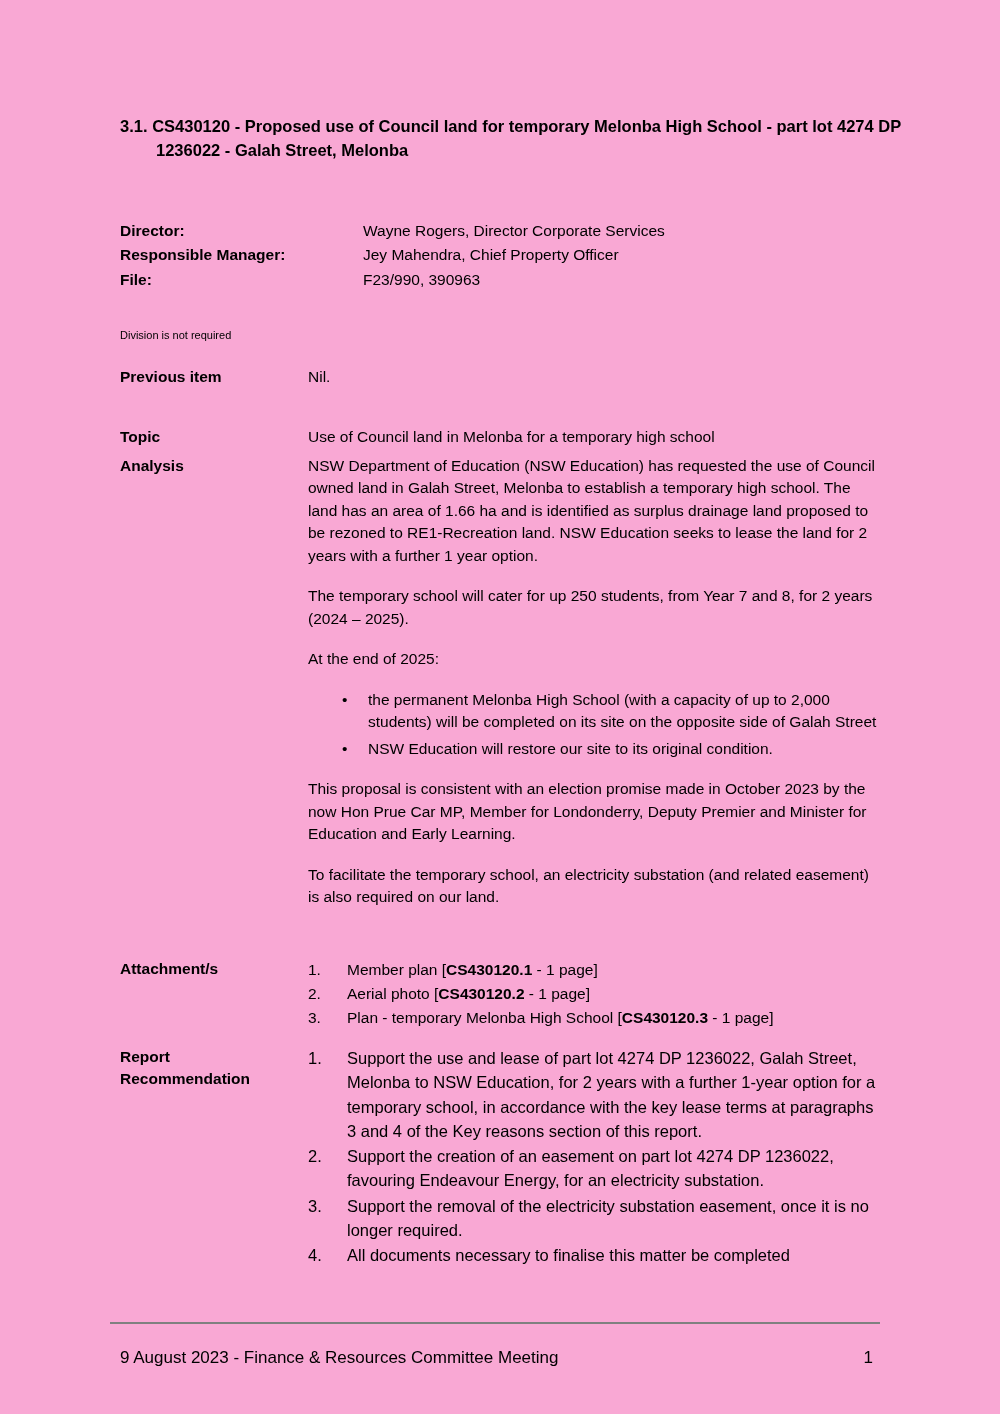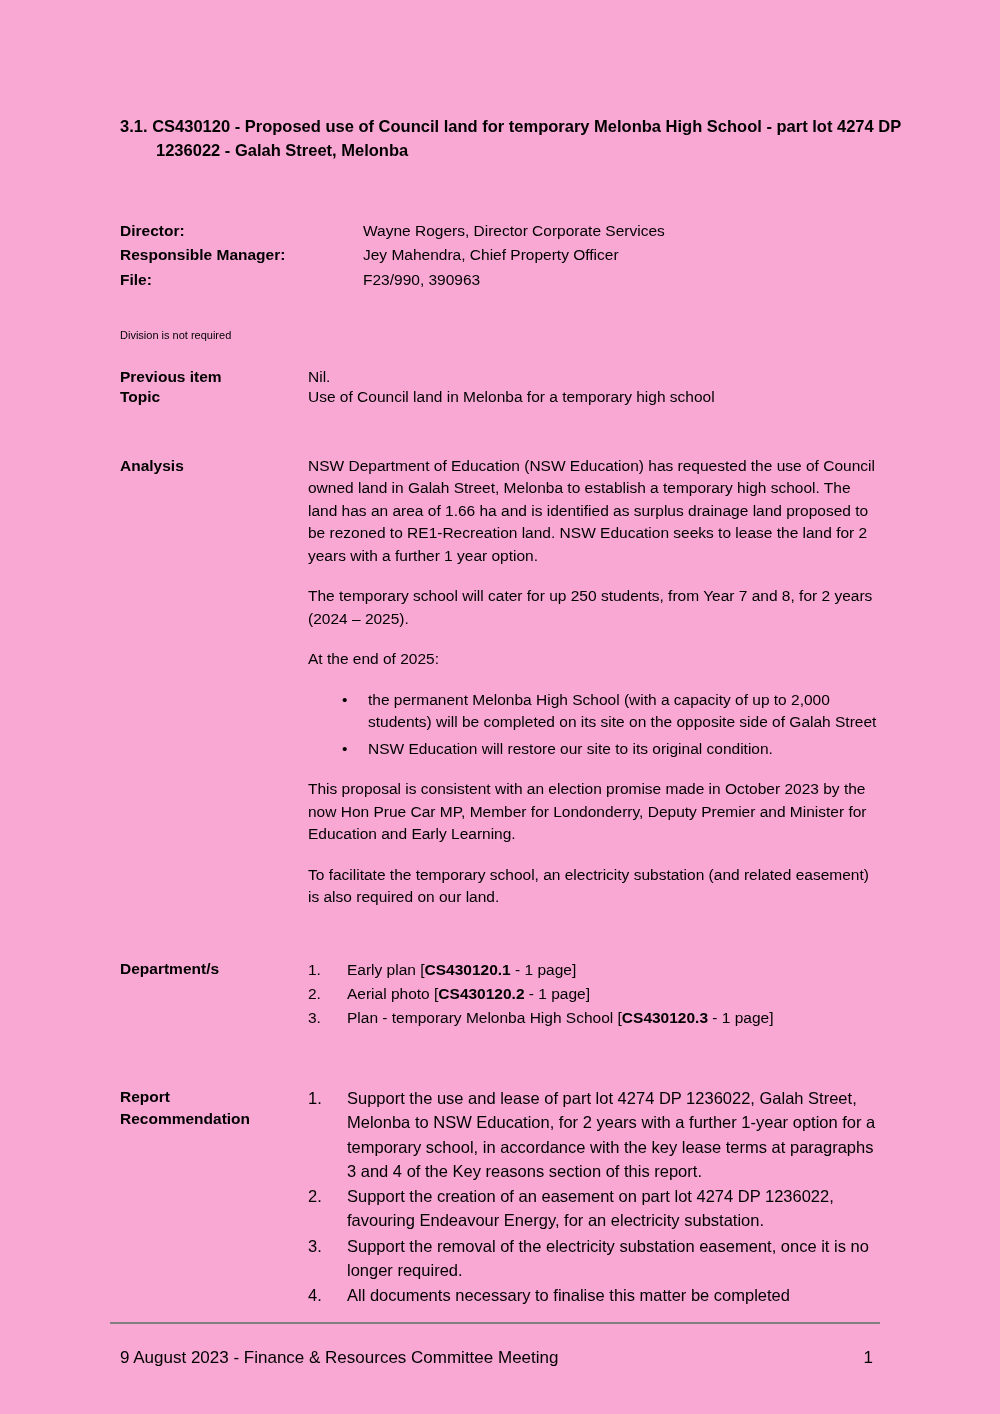--- a/index.html
+++ b/index.html
@@ -200,7 +200,7 @@
     </div>
   </div>
 
-  <div class="field" style="top:386px;">
+  <div class="field" style="top:426px;">
     <div class="field-inner">
       <div class="field-label">Topic</div>
       <div class="field-body">Use of Council land in Melonba for a temporary high school</div>

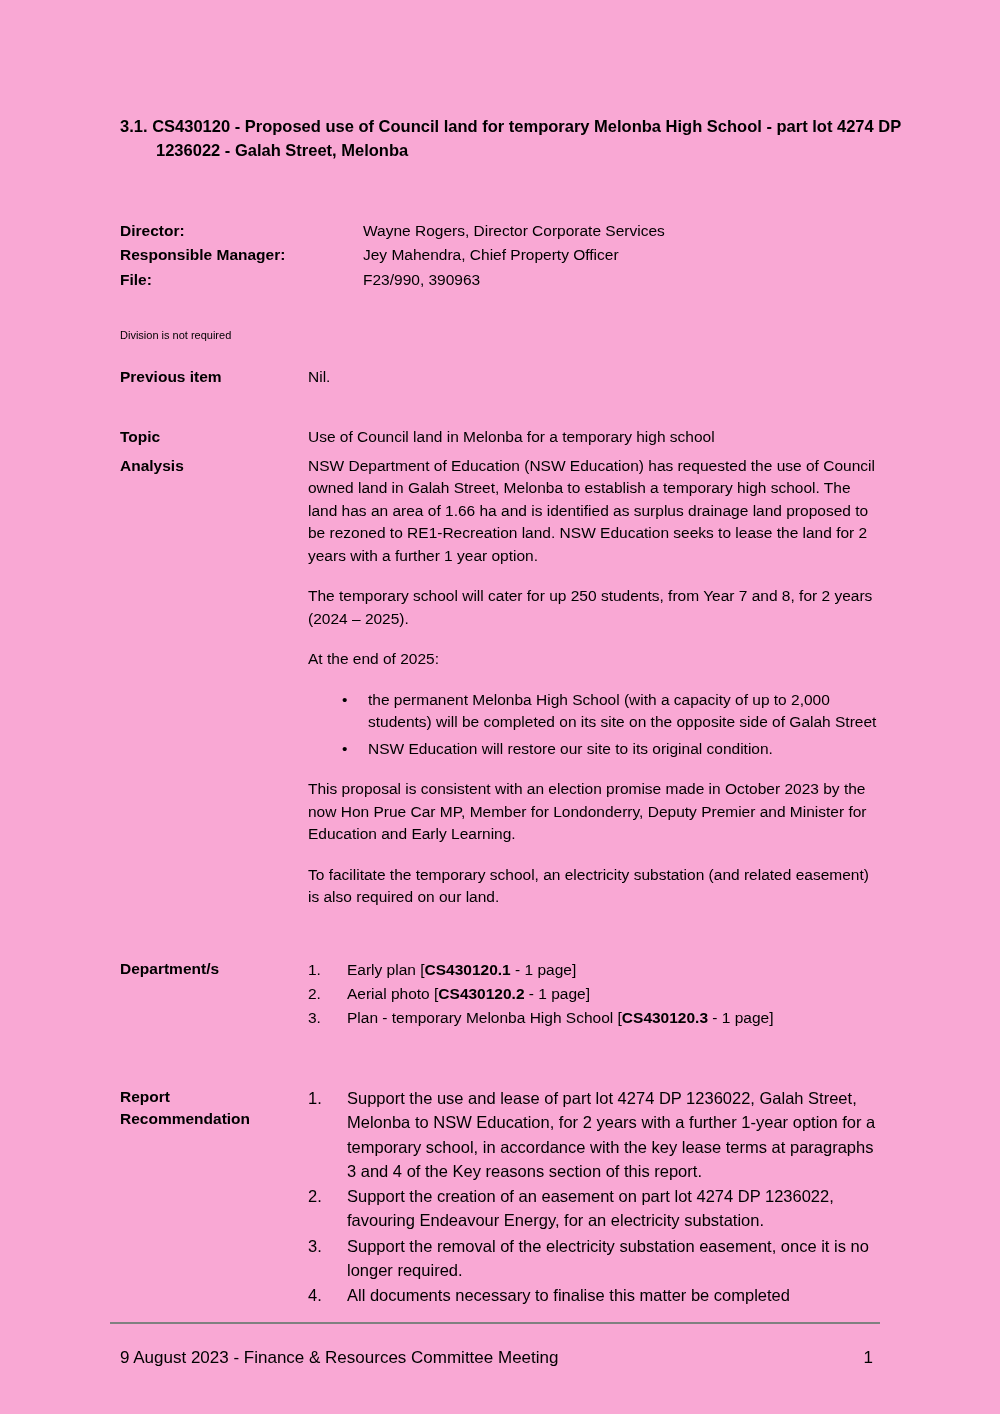--- a/index.html
+++ b/index.html
@@ -232,7 +232,7 @@
 
   <div class="field" style="top:958px;">
     <div class="field-inner">
-      <div class="field-label">Department/s</div>
+      <div class="field-label">Attachment/s</div>
       <div class="field-body">
         <ol class="numlist attachments">
           <li>

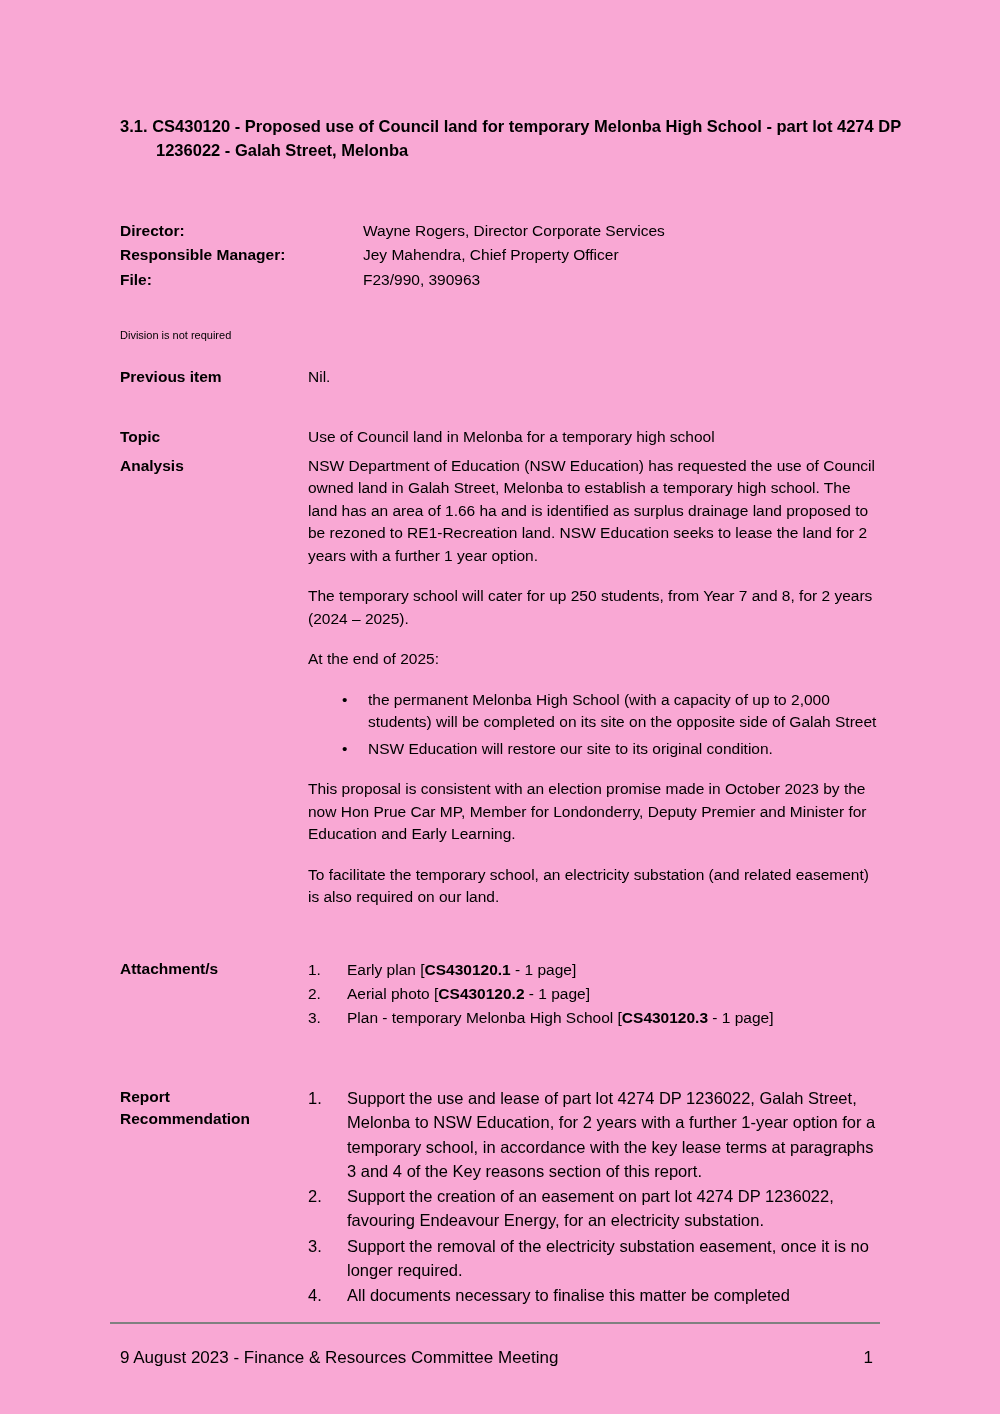--- a/index.html
+++ b/index.html
@@ -237,7 +237,7 @@
         <ol class="numlist attachments">
           <li>
             <span class="num-mark">1.</span>
-            <span>Early plan [</span><b>CS430120.1</b><span> - 1 page]</span>
+            <span>Member plan [</span><b>CS430120.1</b><span> - 1 page]</span>
           </li>
           <li>
             <span class="num-mark">2.</span>

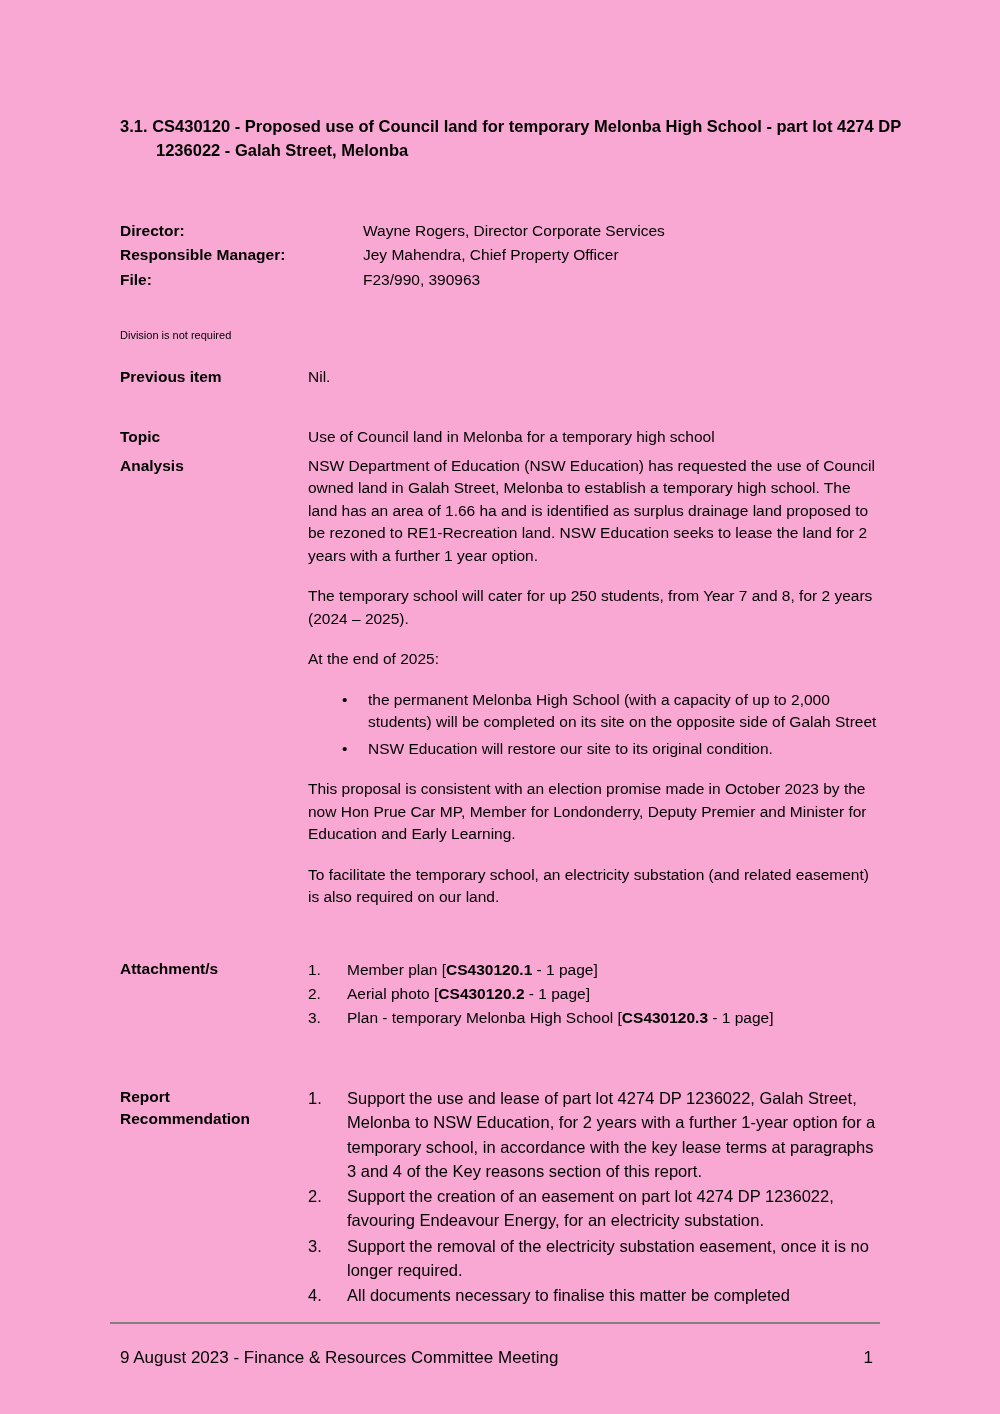--- a/index.html
+++ b/index.html
@@ -252,7 +252,7 @@
     </div>
   </div>
 
-  <div class="field" style="top:1086px;">
+  <div class="field" style="top:1046px;">
     <div class="field-inner">
       <div class="field-label">
         <div>Report</div>

